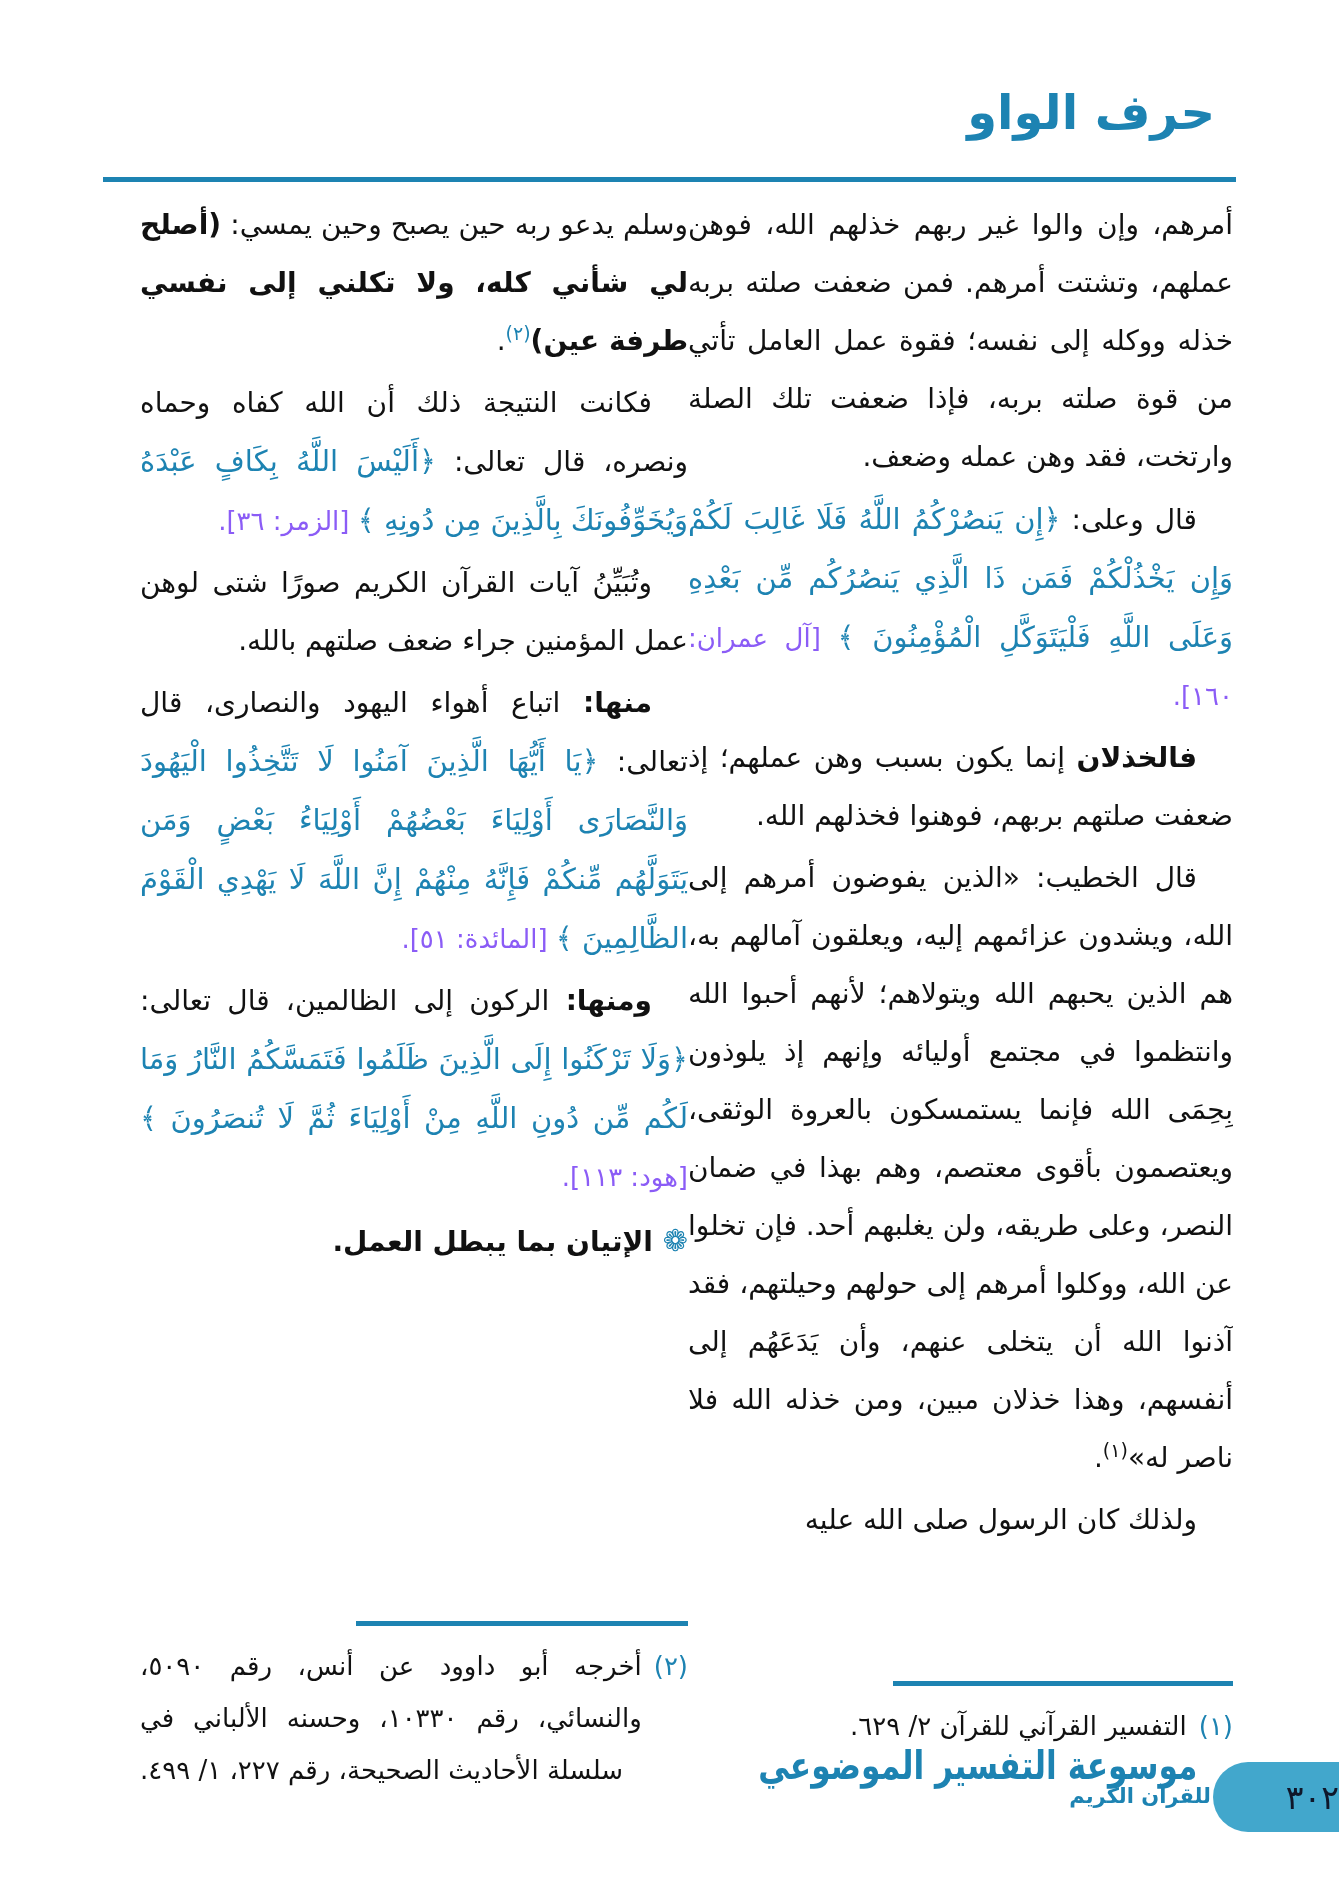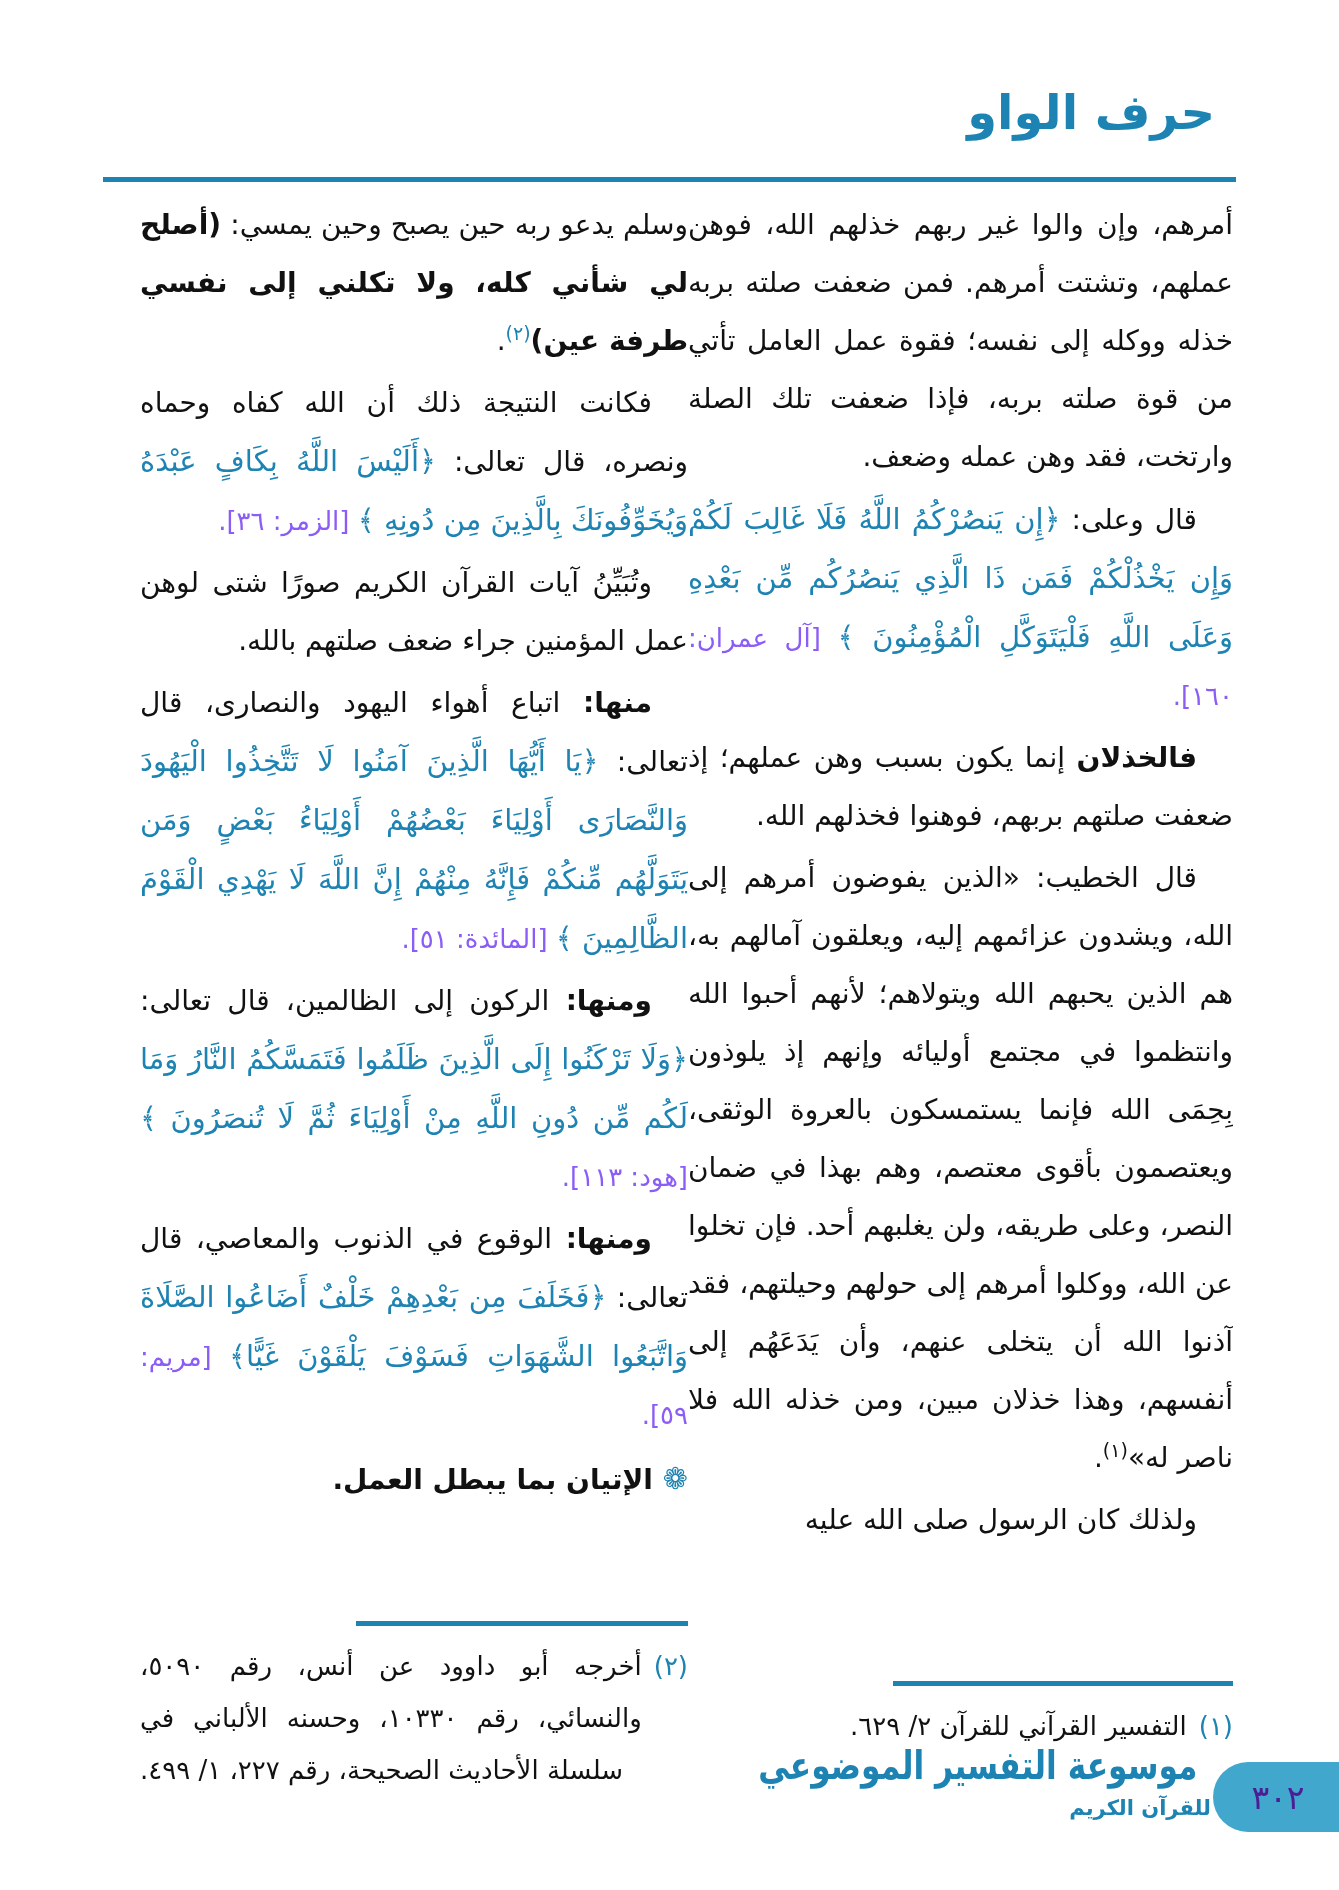--- a/index.html
+++ b/index.html
@@ -96,7 +96,6 @@
       <p class="para indent">وتُبَيِّنُ آيات القرآن الكريم صورًا شتى لوهن عمل المؤمنين جراء ضعف صلتهم بالله.</p>
       <p class="para indent"><span class="bold">منها:</span><span> اتباع أهواء اليهود والنصارى، قال تعالى: </span><span class="verse">﴿يَا أَيُّهَا الَّذِينَ آمَنُوا لَا تَتَّخِذُوا الْيَهُودَ وَالنَّصَارَى أَوْلِيَاءَ بَعْضُهُمْ أَوْلِيَاءُ بَعْضٍ وَمَن يَتَوَلَّهُم مِّنكُمْ فَإِنَّهُ مِنْهُمْ إِنَّ اللَّهَ لَا يَهْدِي الْقَوْمَ الظَّالِمِينَ ﴾</span><span class="ref"> [المائدة: ٥١].</span></p>
       <p class="para indent"><span class="bold">ومنها:</span><span> الركون إلى الظالمين، قال تعالى: </span><span class="verse">﴿وَلَا تَرْكَنُوا إِلَى الَّذِينَ ظَلَمُوا فَتَمَسَّكُمُ النَّارُ وَمَا لَكُم مِّن دُونِ اللَّهِ مِنْ أَوْلِيَاءَ ثُمَّ لَا تُنصَرُونَ ﴾</span><span class="ref"> [هود: ١١٣].</span></p>
-      <p class="para indent"><span class="bold">ومنها:</span><span> الوقوع في الذنوب والمعاصي، قال تعالى: </span><span class="verse">﴿فَخَلَفَ مِن بَعْدِهِمْ خَلْفٌ أَضَاعُوا الصَّلَاةَ وَاتَّبَعُوا الشَّهَوَاتِ فَسَوْفَ يَلْقَوْنَ غَيًّا﴾</span><span class="ref"> [مريم: ٥٩].</span></p>
       <p class="para heading"><span class="rosette">❁</span><span>الإتيان بما يبطل العمل.</span></p>
     </div>
     <div class="fn-area">

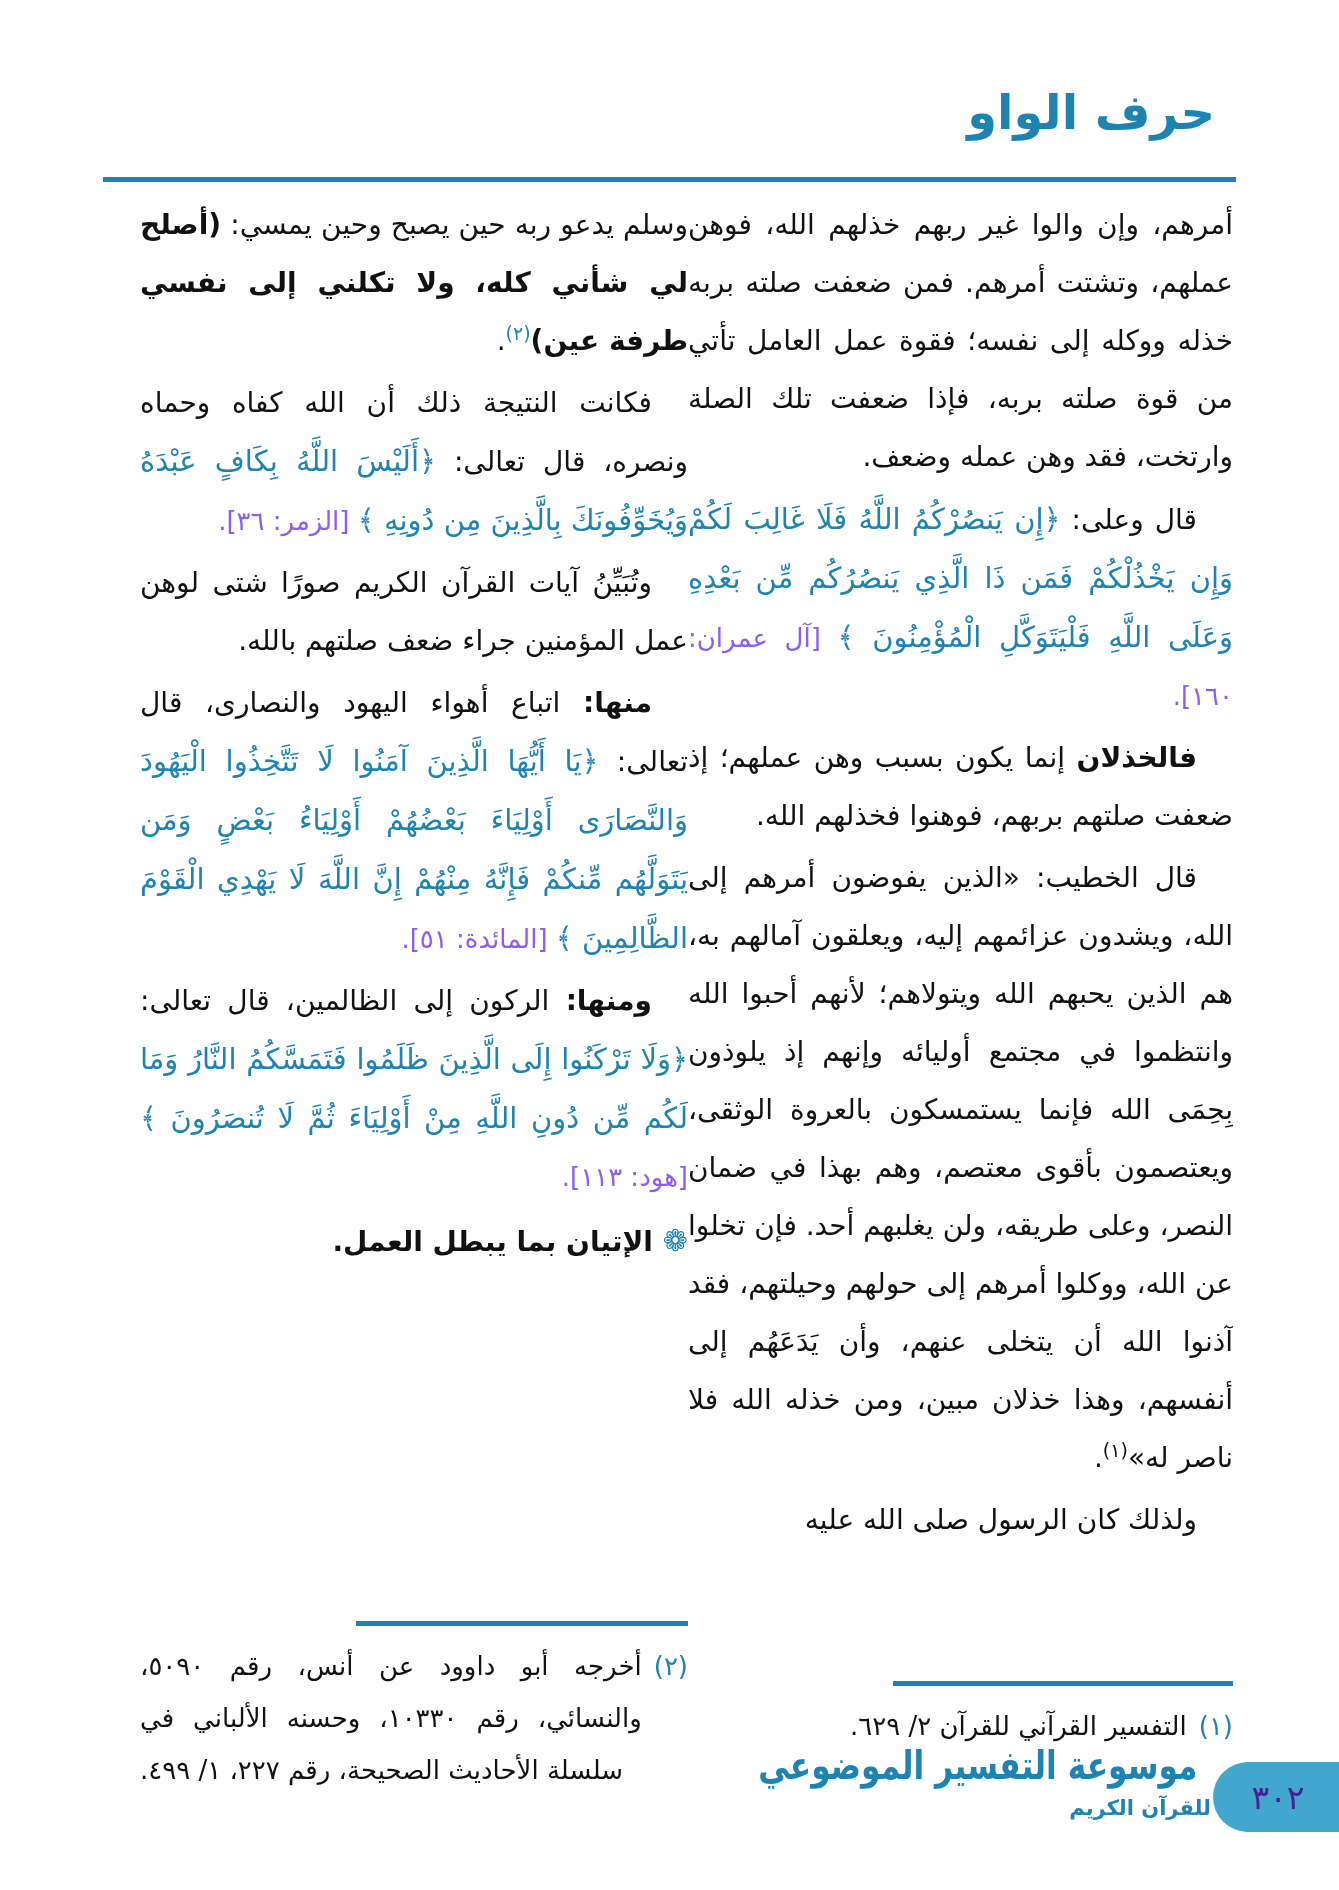--- a/index.html
+++ b/index.html
@@ -56,7 +56,7 @@
     font-size:34px; font-weight:bold; white-space:nowrap;
     transform:scale(0.92,1.15); transform-origin:center top;
   }
-  .logo-sub { font-size:21px; font-weight:bold; margin-top:14px; }
+  .logo-sub { font-size:21px; font-weight:bold; margin-top:2px; }
   .page-pill {
     position:absolute; top:1762px; right:0; width:122px; height:70px;
     background:#42a7cc; border-radius:35px 0 0 35px;

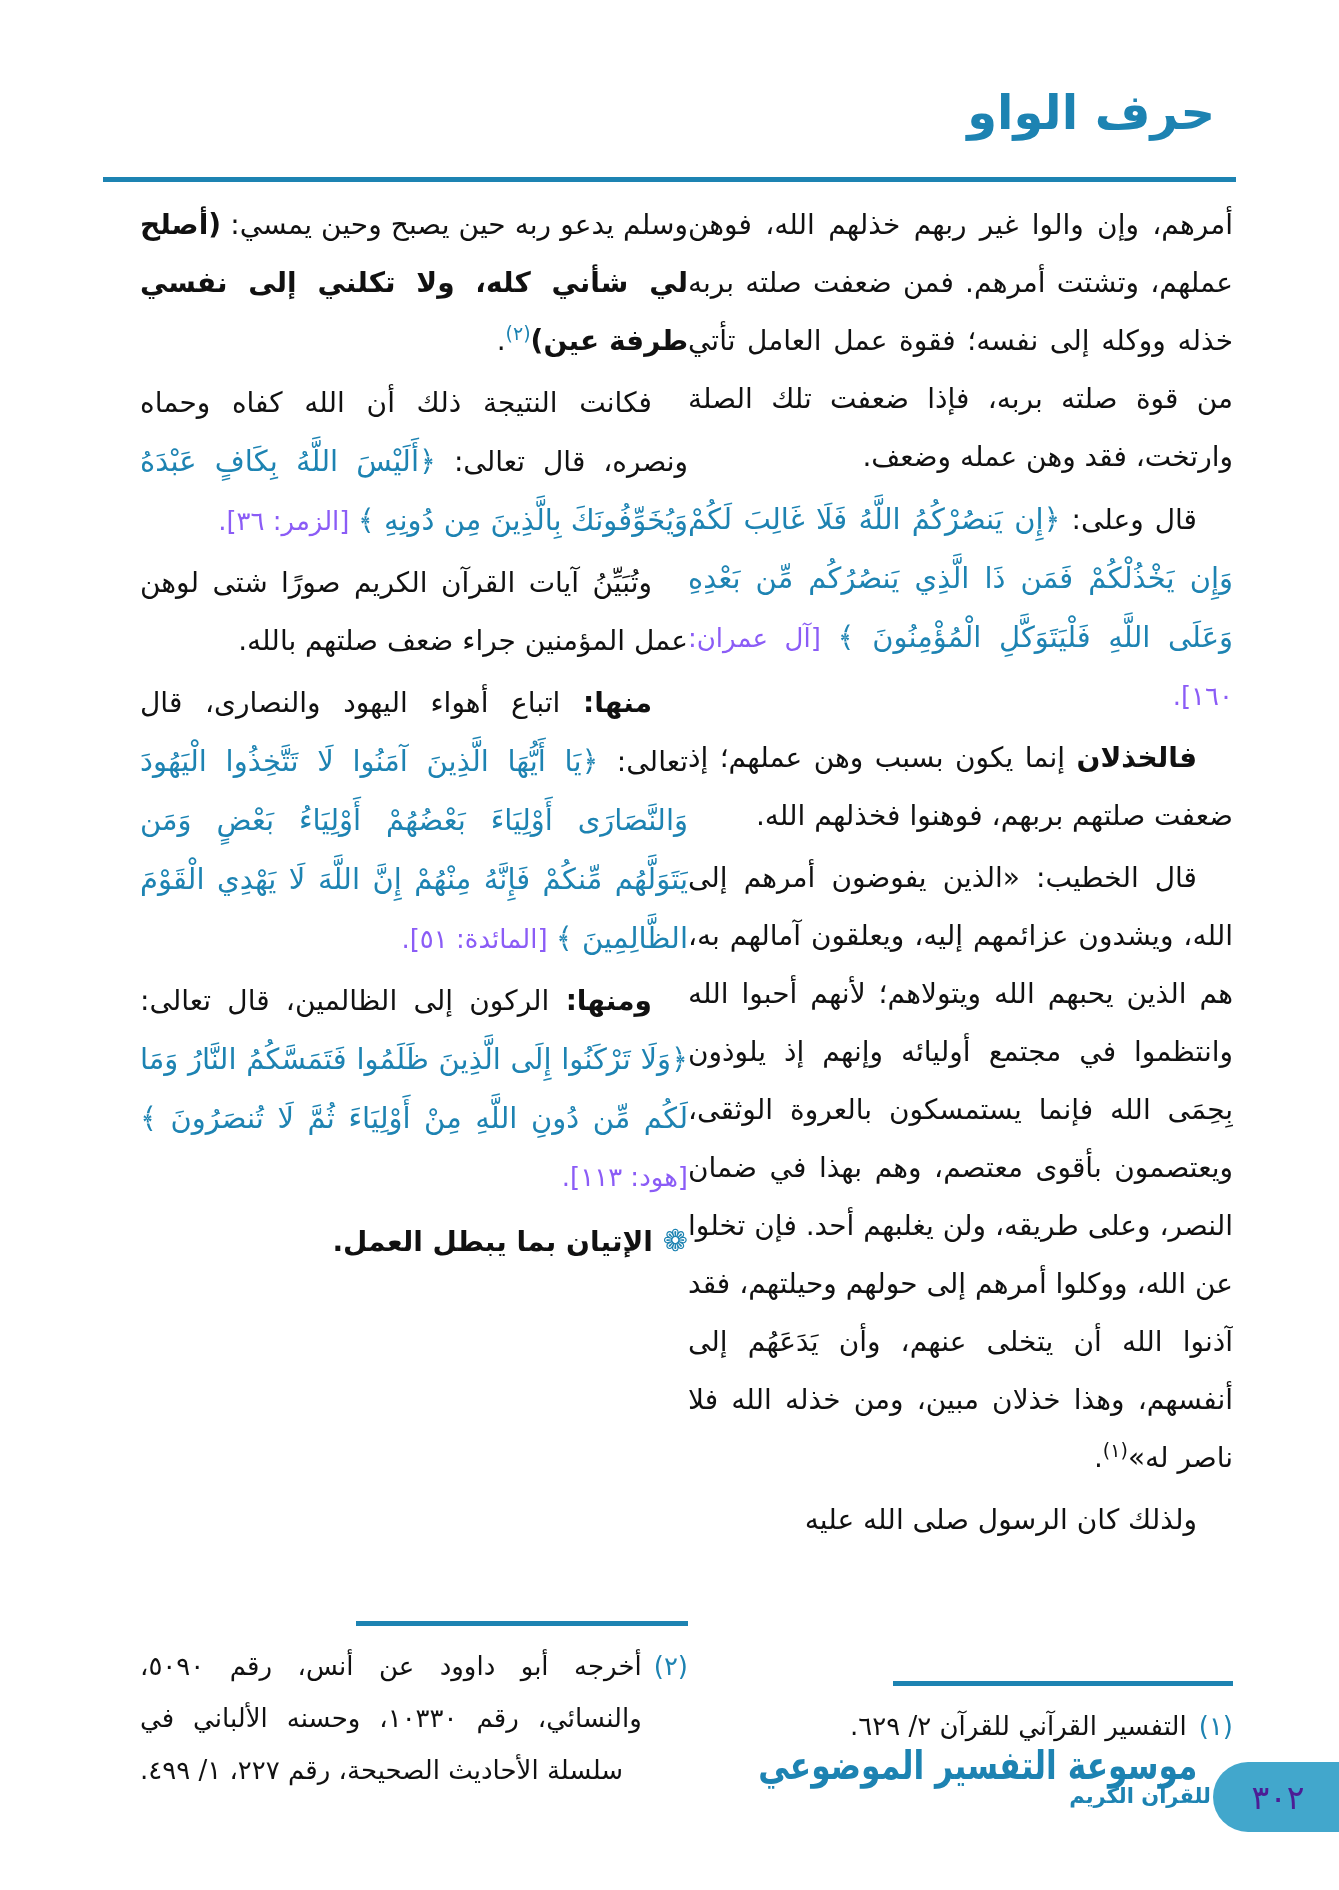--- a/index.html
+++ b/index.html
@@ -60,8 +60,8 @@
   .page-pill {
     position:absolute; top:1762px; right:0; width:122px; height:70px;
     background:#42a7cc; border-radius:35px 0 0 35px;
-    display:flex; align-items:center; justify-content:center;
-    color:#4c1d95; font-size:33px; padding-left:4px;
+    display:flex; align-items:center; 
+    color:#0f172a; font-size:33px; padding-left:4px;
   }
 </style>
 </head>

